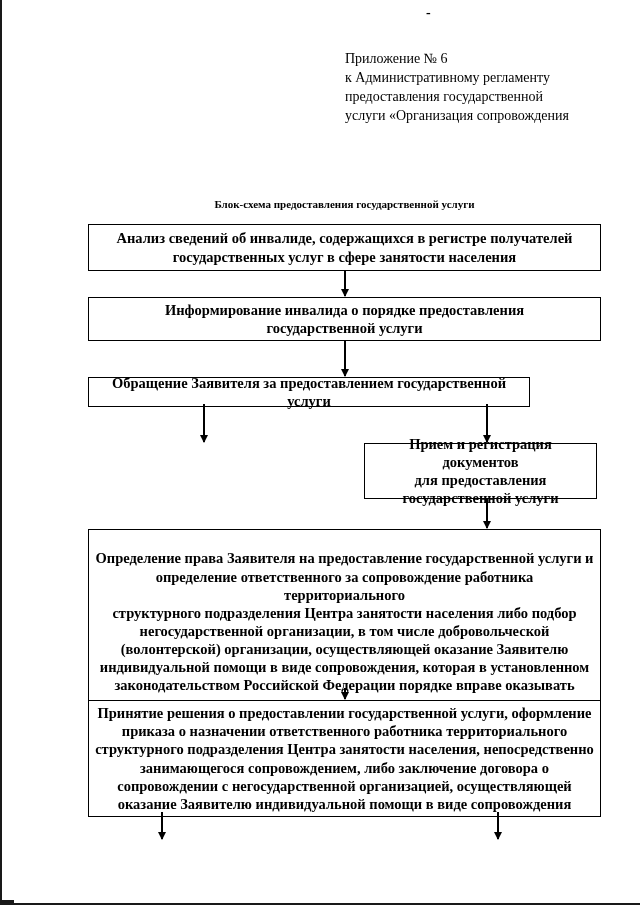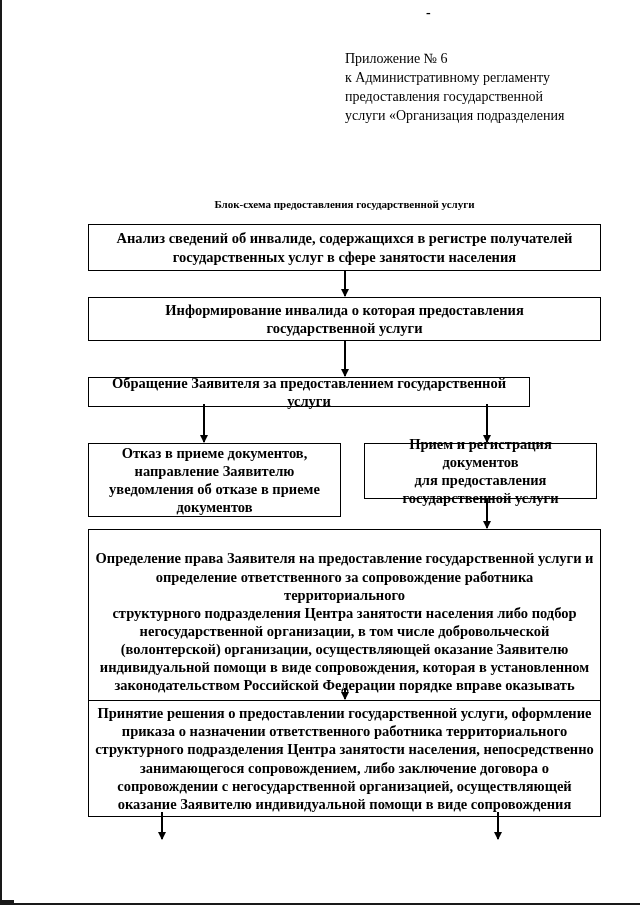--- a/index.html
+++ b/index.html
@@ -84,7 +84,7 @@
     <div>Приложение № 6</div>
     <div>к Административному регламенту</div>
     <div>предоставления государственной</div>
-    <div>услуги «Организация подразделения</div>
+    <div>услуги «Организация сопровождения</div>
   </div>
 
   <div class="title">Блок-схема предоставления государственной услуги</div>

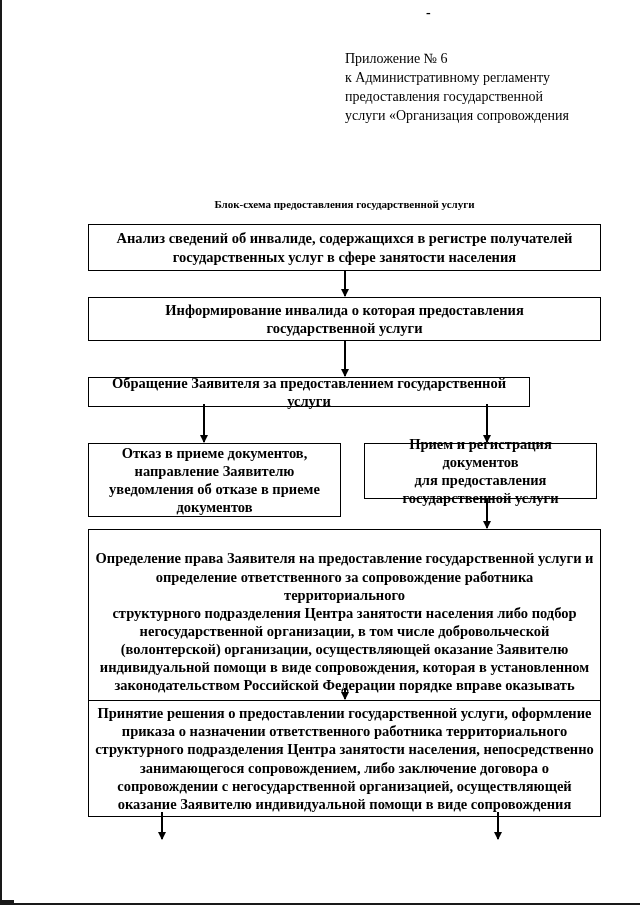--- a/index.html
+++ b/index.html
@@ -97,7 +97,7 @@
   <div class="arrow a-1"></div>
 
   <div class="node n-informing">
-    <span>Информирование инвалида о которая предоставления
+    <span>Информирование инвалида о порядке предоставления
 государственной услуги</span>
   </div>
 

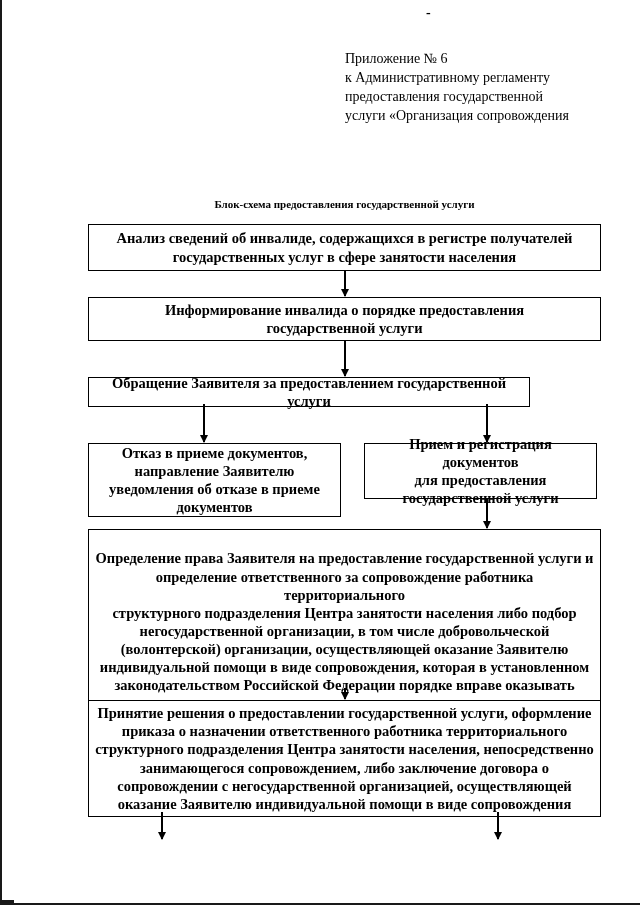--- a/index.html
+++ b/index.html
@@ -110,12 +110,6 @@
   <div class="arrow a-3l"></div>
   <div class="arrow a-3r"></div>
 
-  <div class="node n-refusal">
-    <span>Отказ в приеме документов,
-направление Заявителю
-уведомления об отказе в приеме
-документов</span>
-  </div>
 
   <div class="node n-registration">
     <span>Прием и регистрация документов

